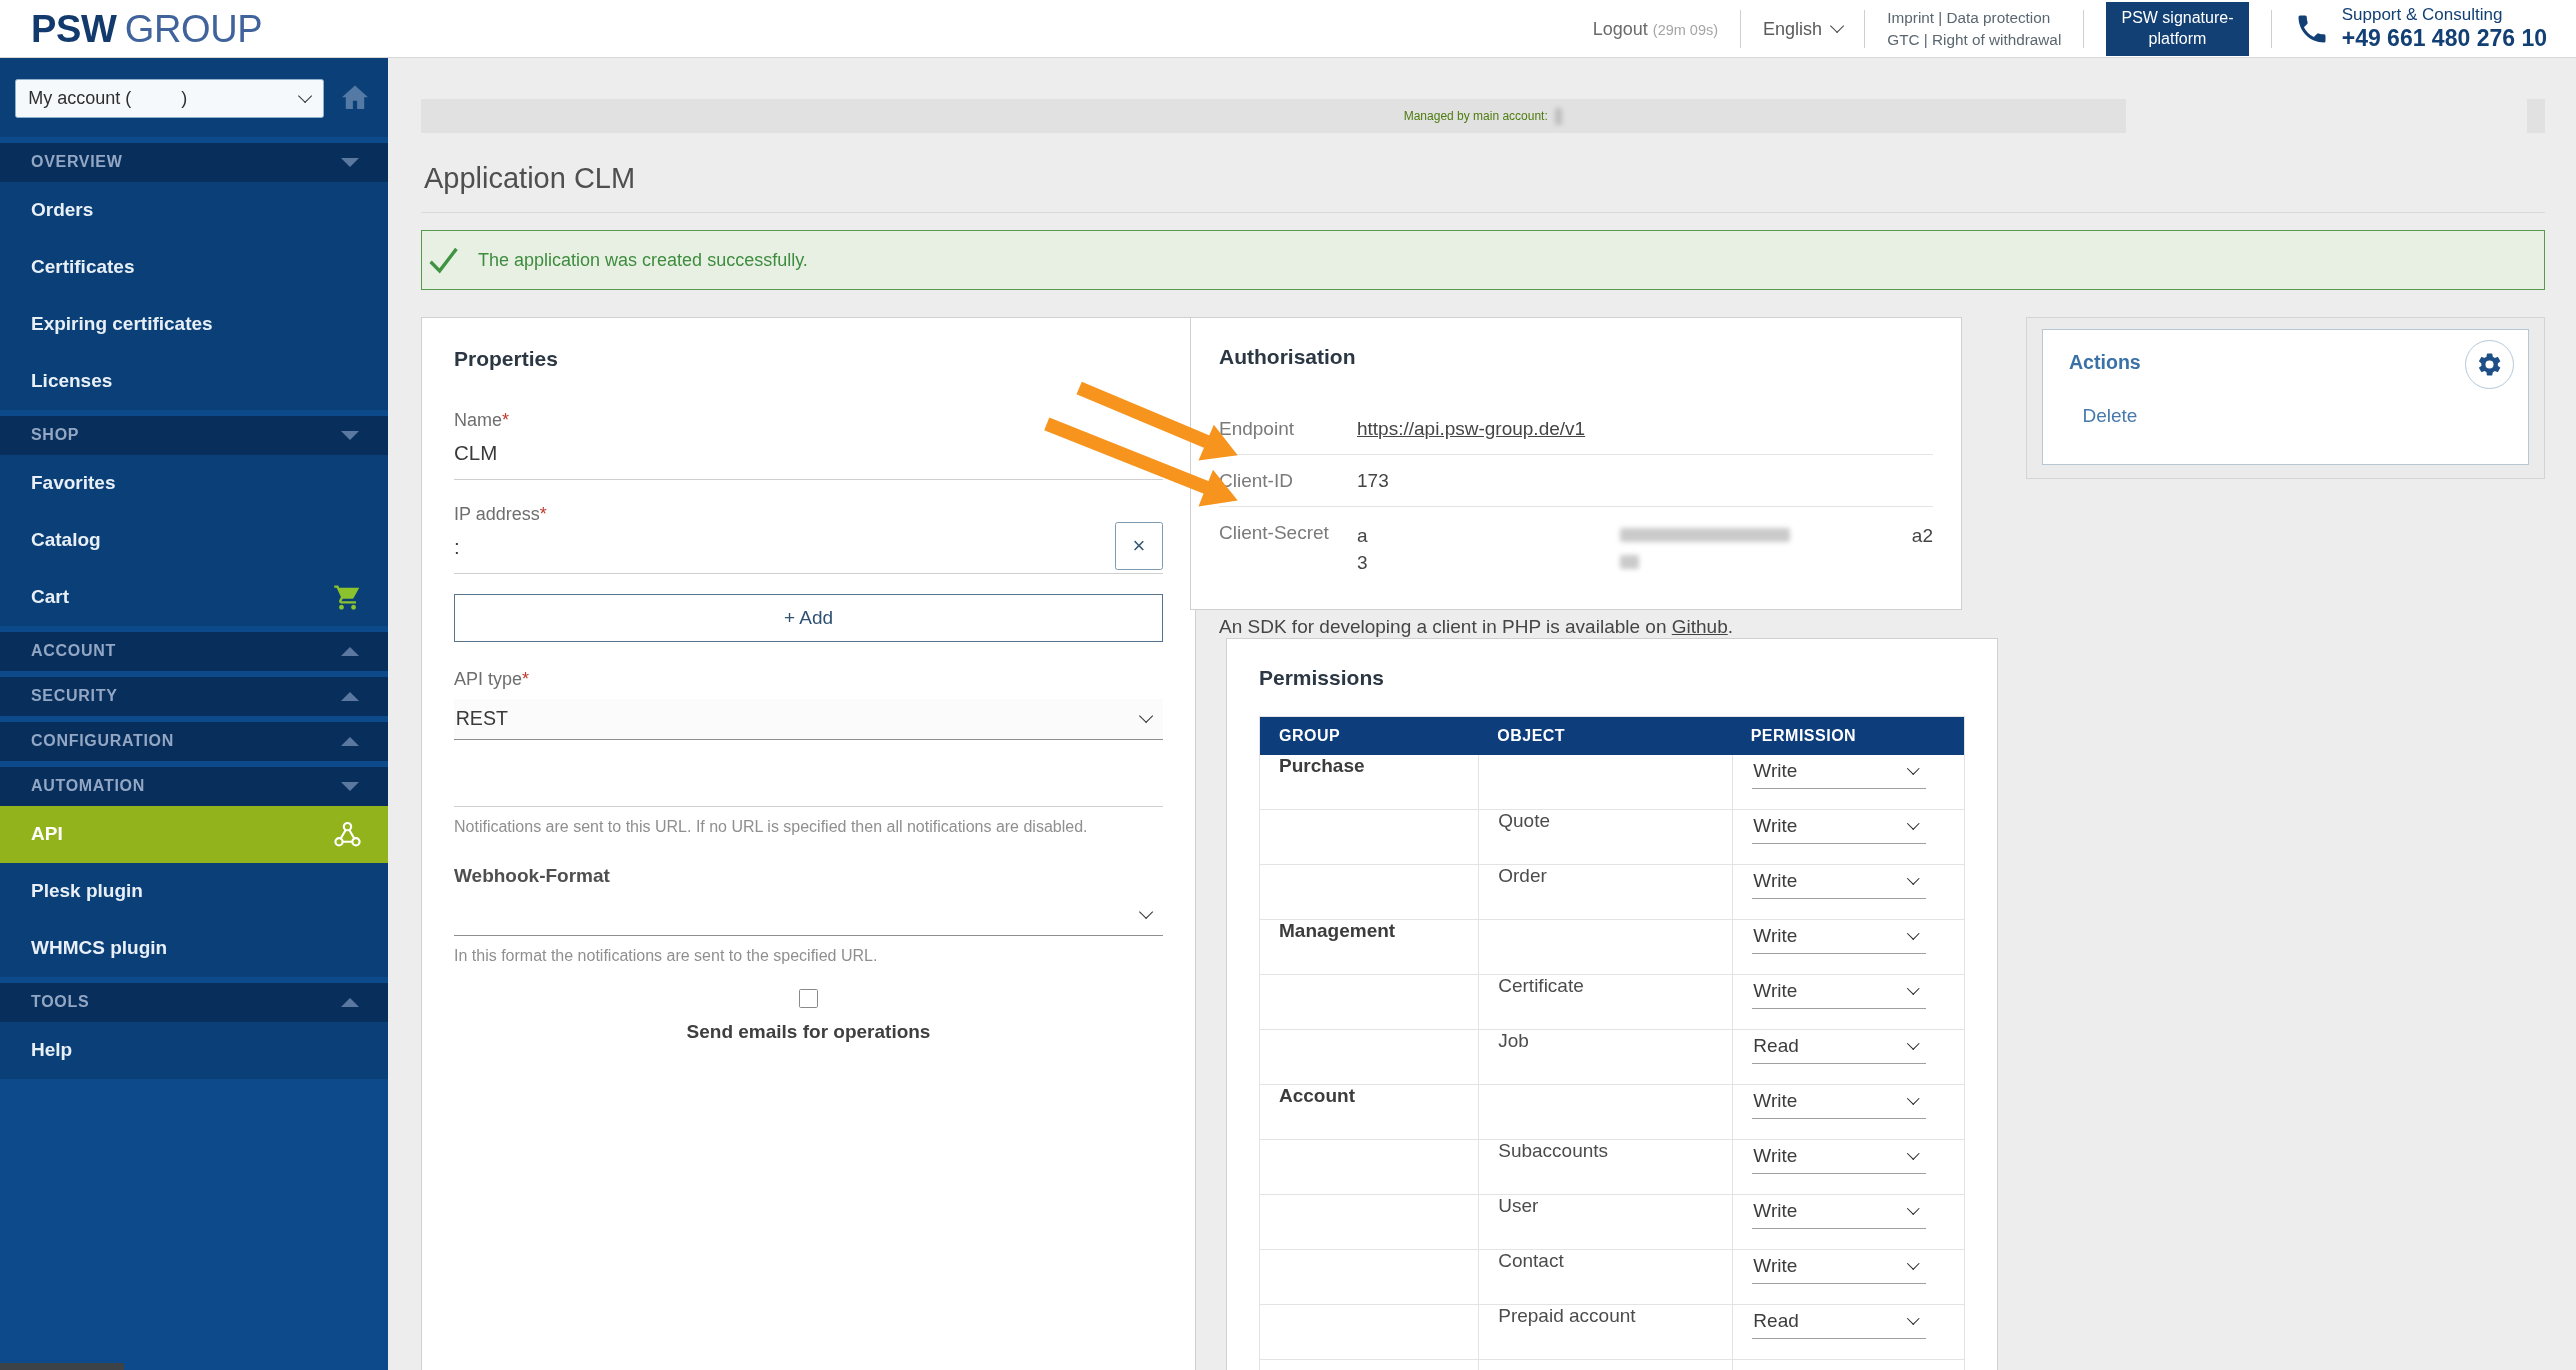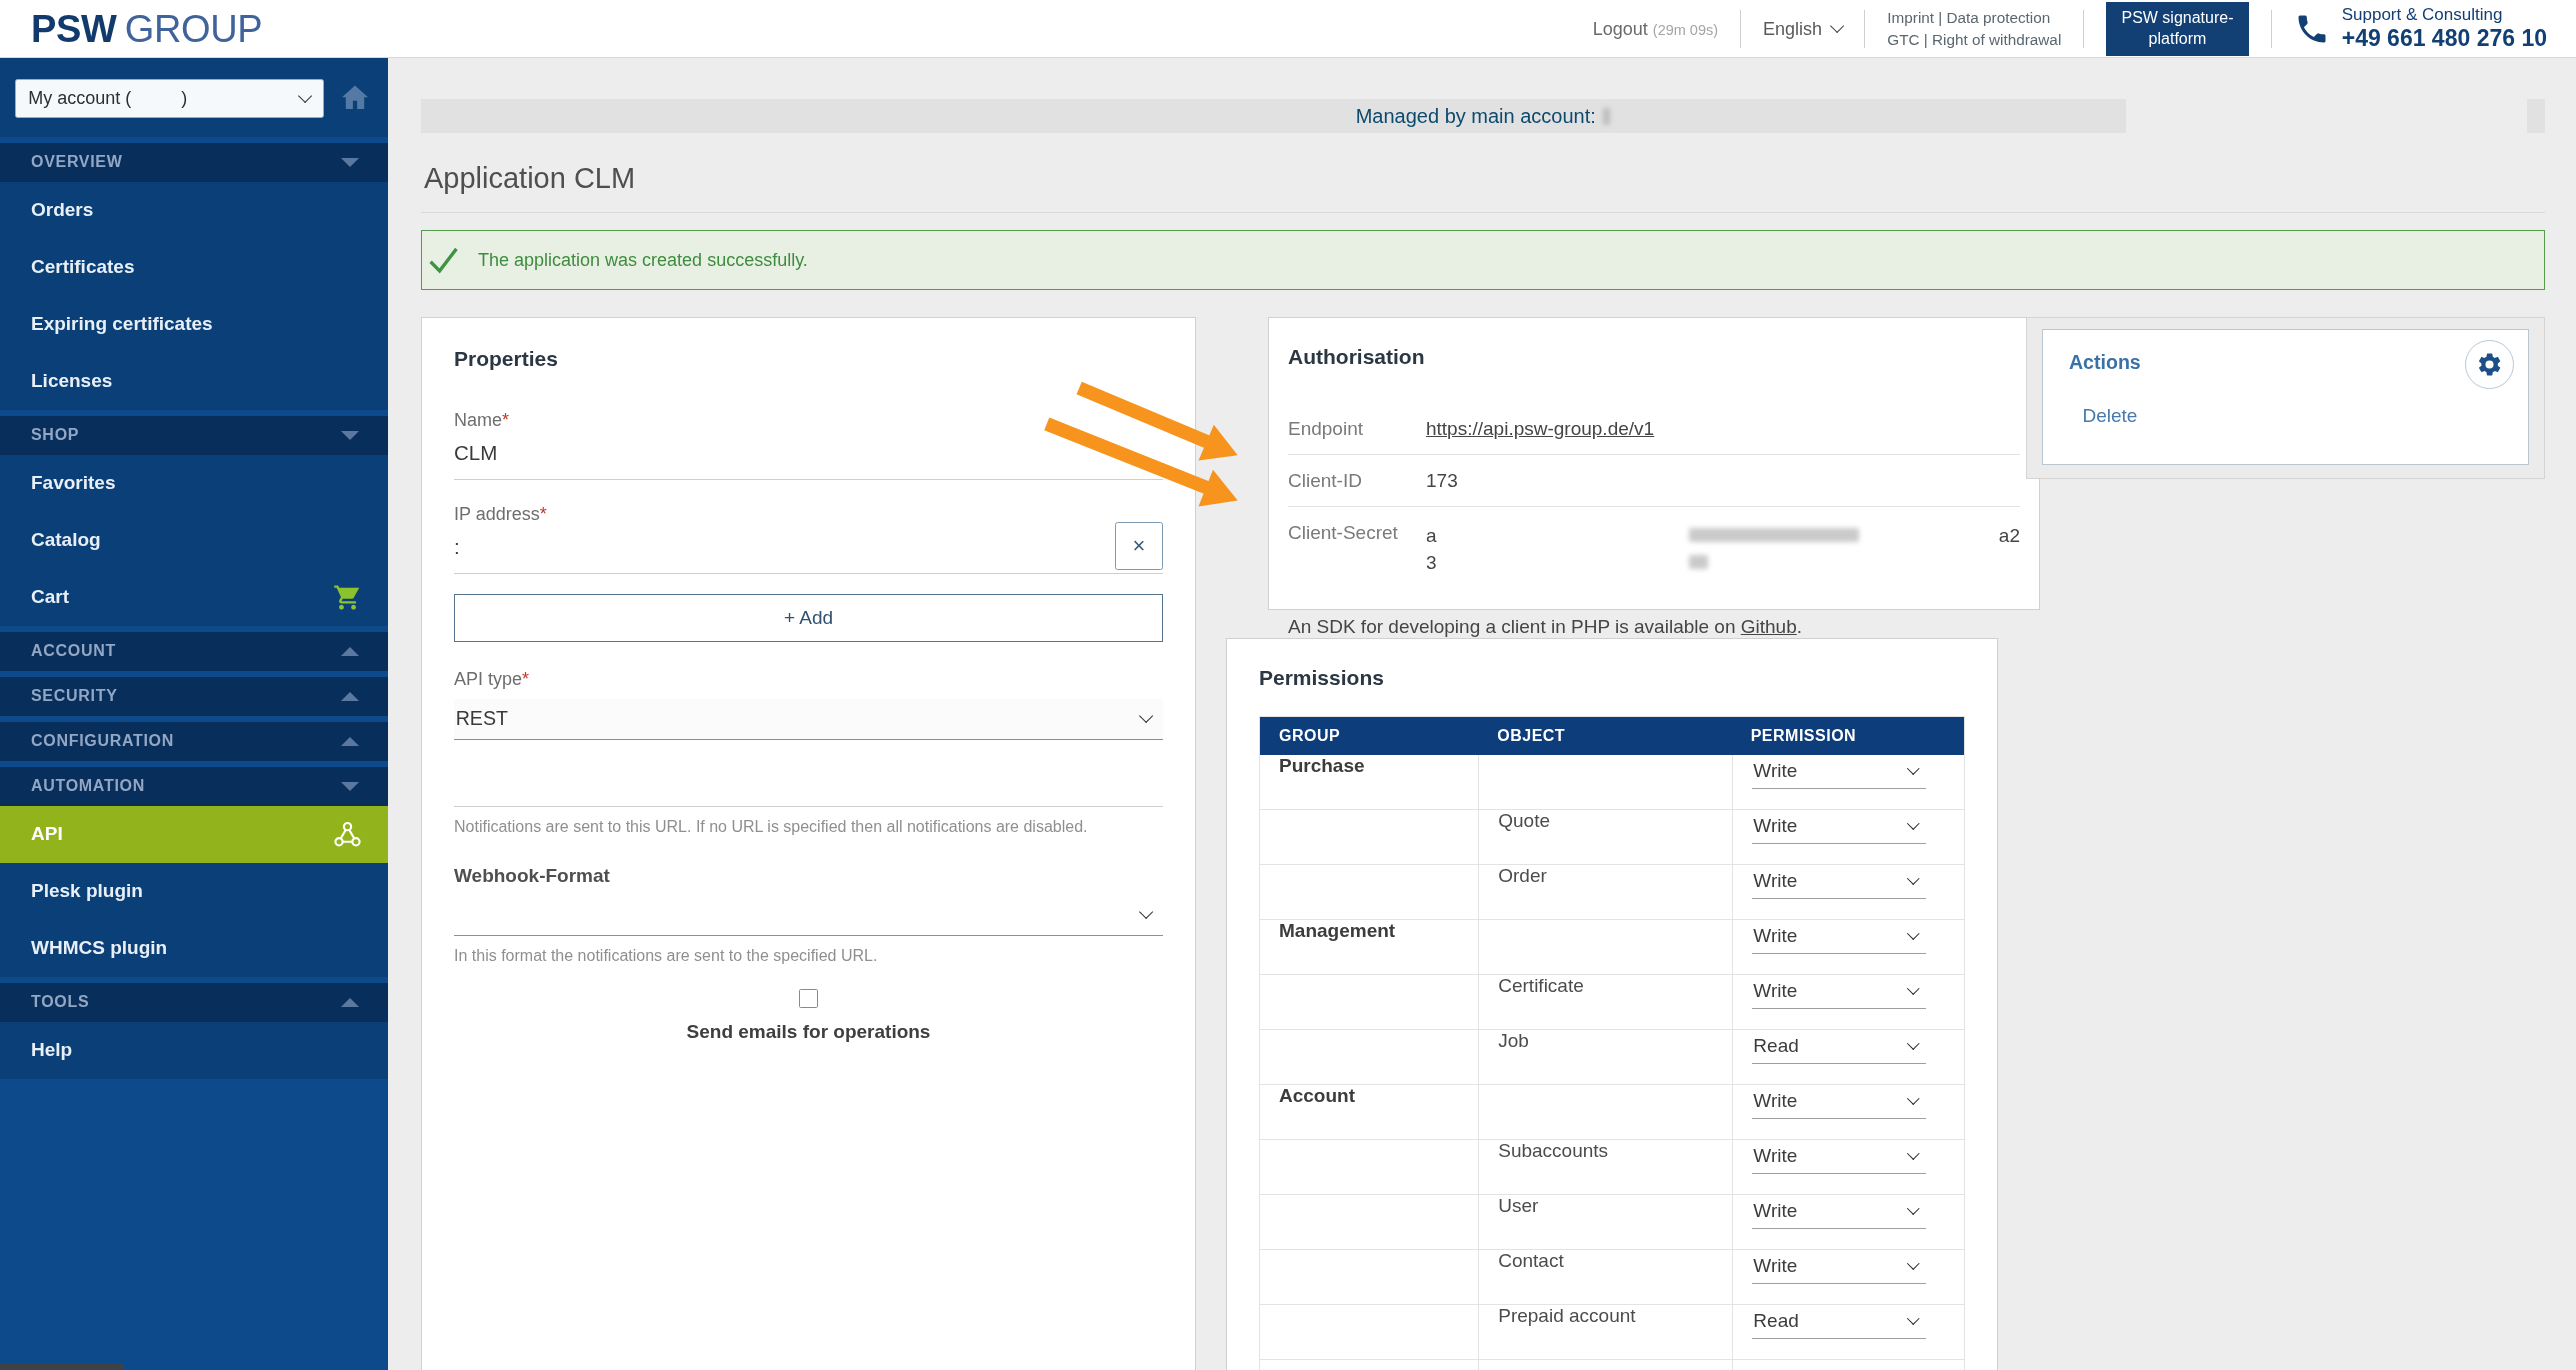--- a/index.html
+++ b/index.html
@@ -45,7 +45,7 @@
 
   
   .main { position:absolute; left:388px; top:58px; width:2188px; height:1313px; background:#ededed; }
-  .managed-banner { position:absolute; left:33px; top:41px; width:2124px; height:34px; background:#e1e1e1; display:flex; align-items:center; justify-content:center; font-size:20px; color:#0c4a6e; }
+  .managed-banner { position:absolute; left:33px; top:41px; width:2124px; height:34px; background:#e1e1e1; display:flex; align-items:center; justify-content:center; font-size:12px; color:#4d7c0f; }
   .managed-banner .patch { position:absolute; left:1705px; top:0; width:401px; height:34px; background:rgba(255,255,255,0.4); }
   .smudge { display:inline-block; background:#9f9f9f; opacity:0.55; filter:blur(2.6px); border-radius:1.7px; }
   .page-title { position:absolute; left:36px; top:104px; font-size:29px; color:#4f4f4f; font-weight:400; }

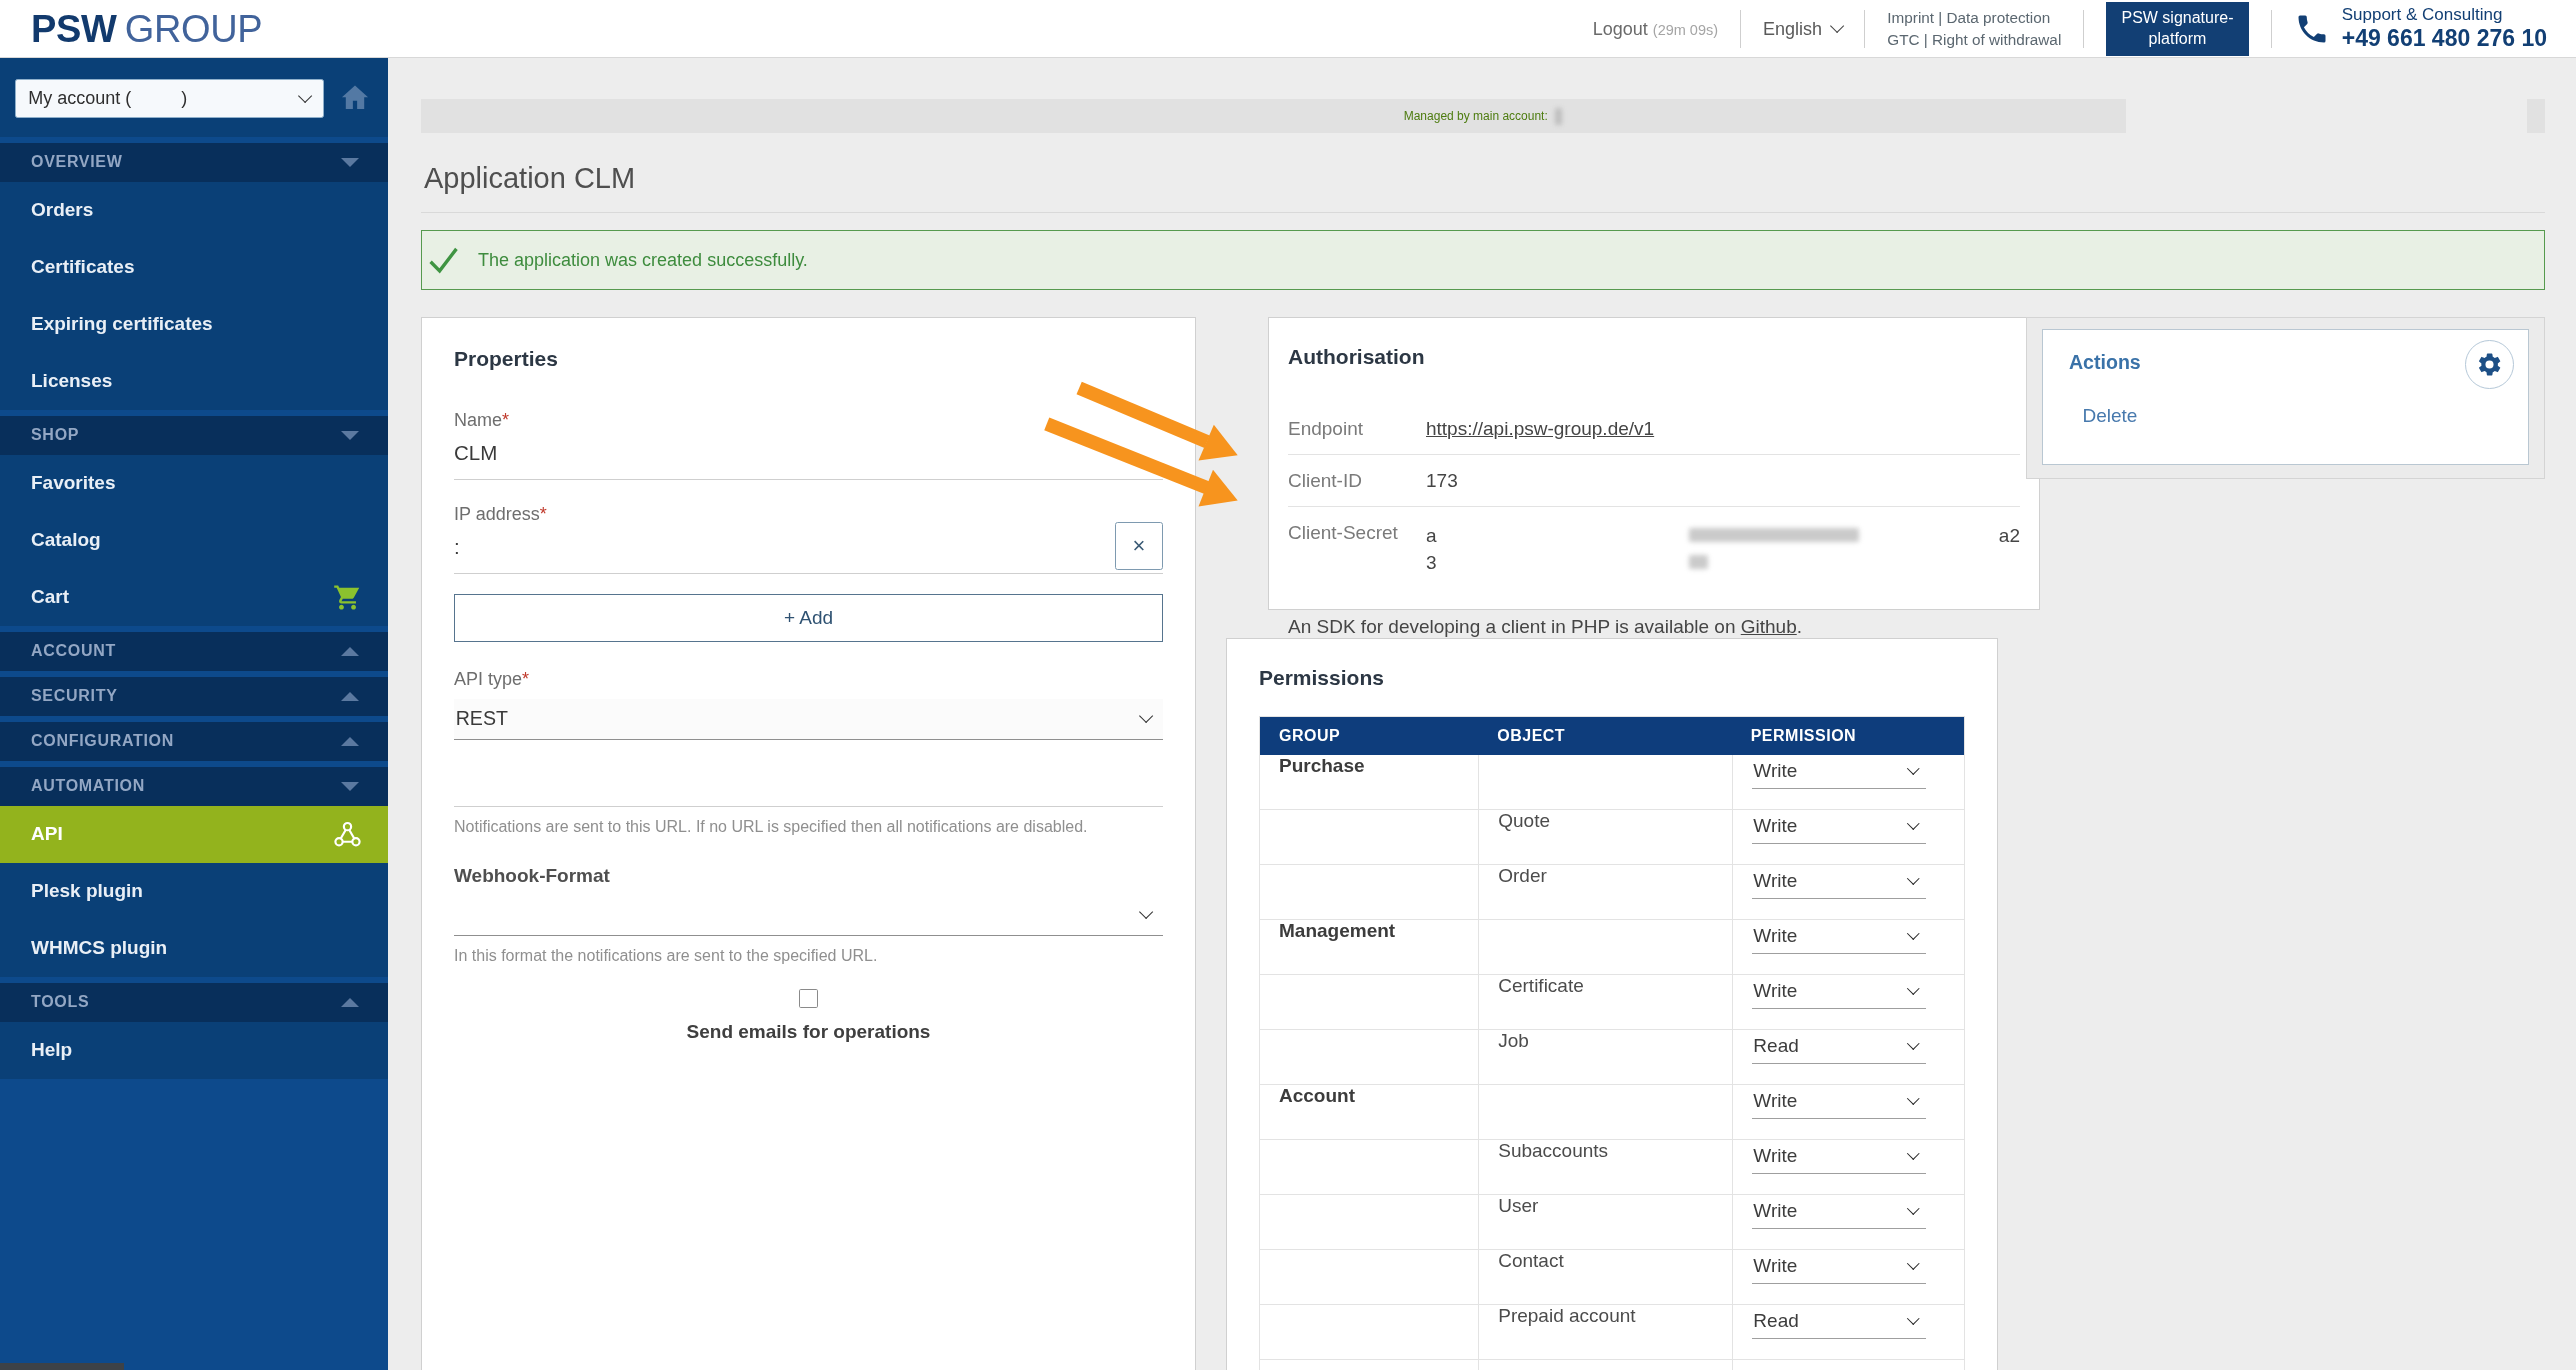--- a/index.html
+++ b/index.html
@@ -78,7 +78,7 @@
   .cb-label { font-size:19px; font-weight:600; color:#3f3f3f; }
 
   
-  .auth { left:880px; top:259px; width:772px; height:293px; padding:27px 19px; }
+  .auth { left:802px; top:259px; width:772px; height:293px; padding:27px 28px; }
   .auth h2 { margin-bottom:34px; }
   .a-row { display:flex; padding:14.5px 0; }
   .a-row.bb { border-bottom:0.9px solid #e3e3e3; }

